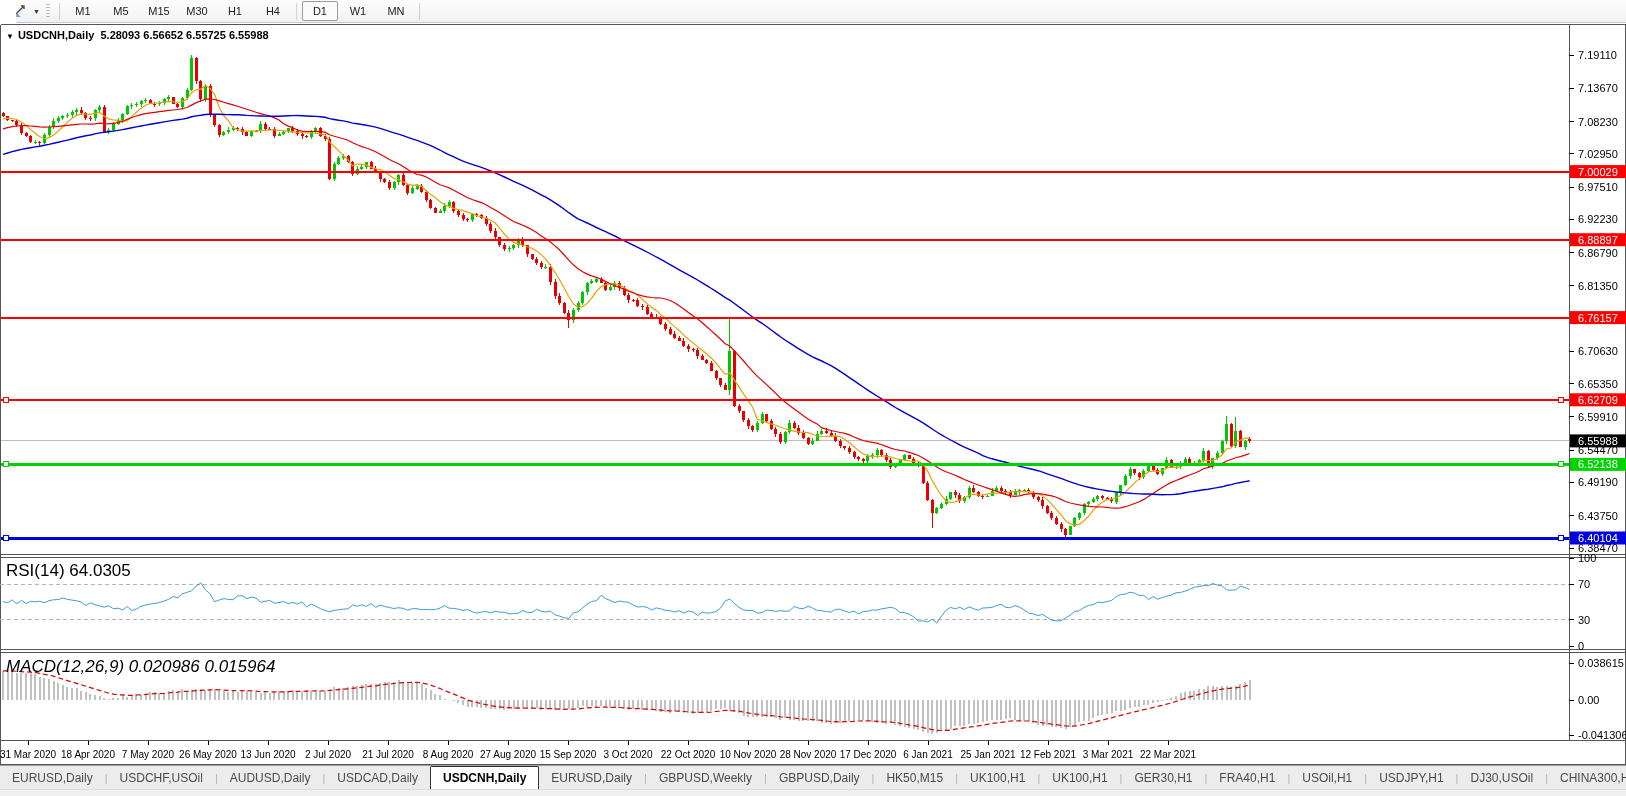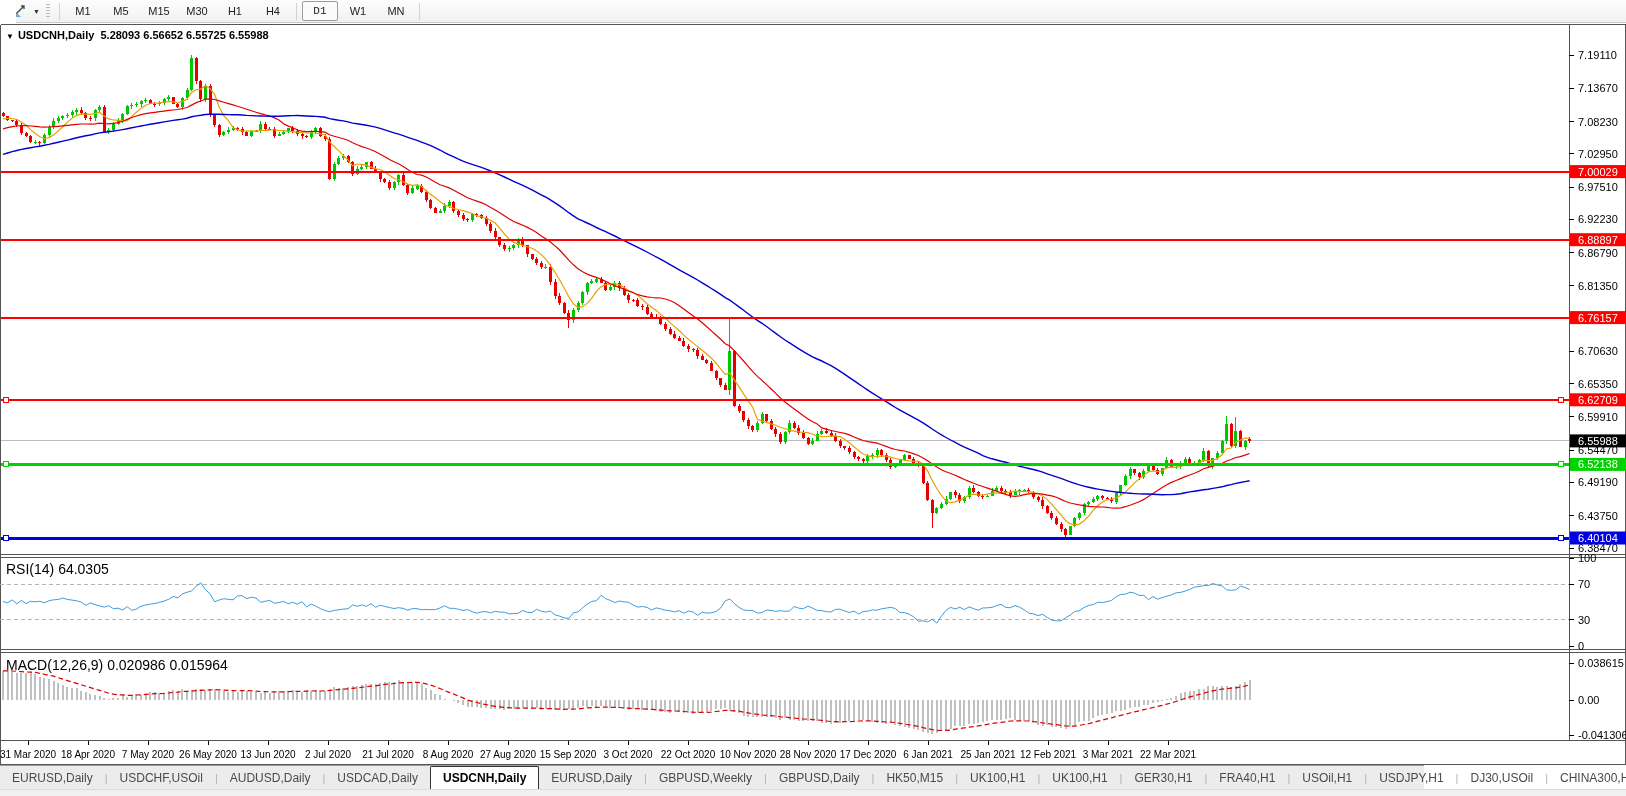--- a/index.html
+++ b/index.html
@@ -11,7 +11,7 @@
   .grip{width:4px;height:15px;margin:0 5px 0 3px;background:repeating-linear-gradient(#b9b9b9 0 1px,transparent 1px 3px);}
   .vsep{width:1px;height:17px;background:#d2d2d2;margin:0 4px;}
   .tf-btn{min-width:26px;height:18px;display:flex;align-items:center;justify-content:center;padding:0 4px;margin:0 1px;border:1px solid transparent;border-radius:2px;cursor:default;}
-  .tf-btn.active{background:#fbfbfb;border-color:#9c9c9c;font-family:Liberation Mono, monospace;}
+  .tf-btn.active{background:#fbfbfb;border-color:#9c9c9c;}
   
   #chart-svg{position:absolute;top:24px;left:0;}
   .chart-title{position:absolute;top:29px;left:6px;font-size:11px;font-weight:bold;color:#000;white-space:pre;}

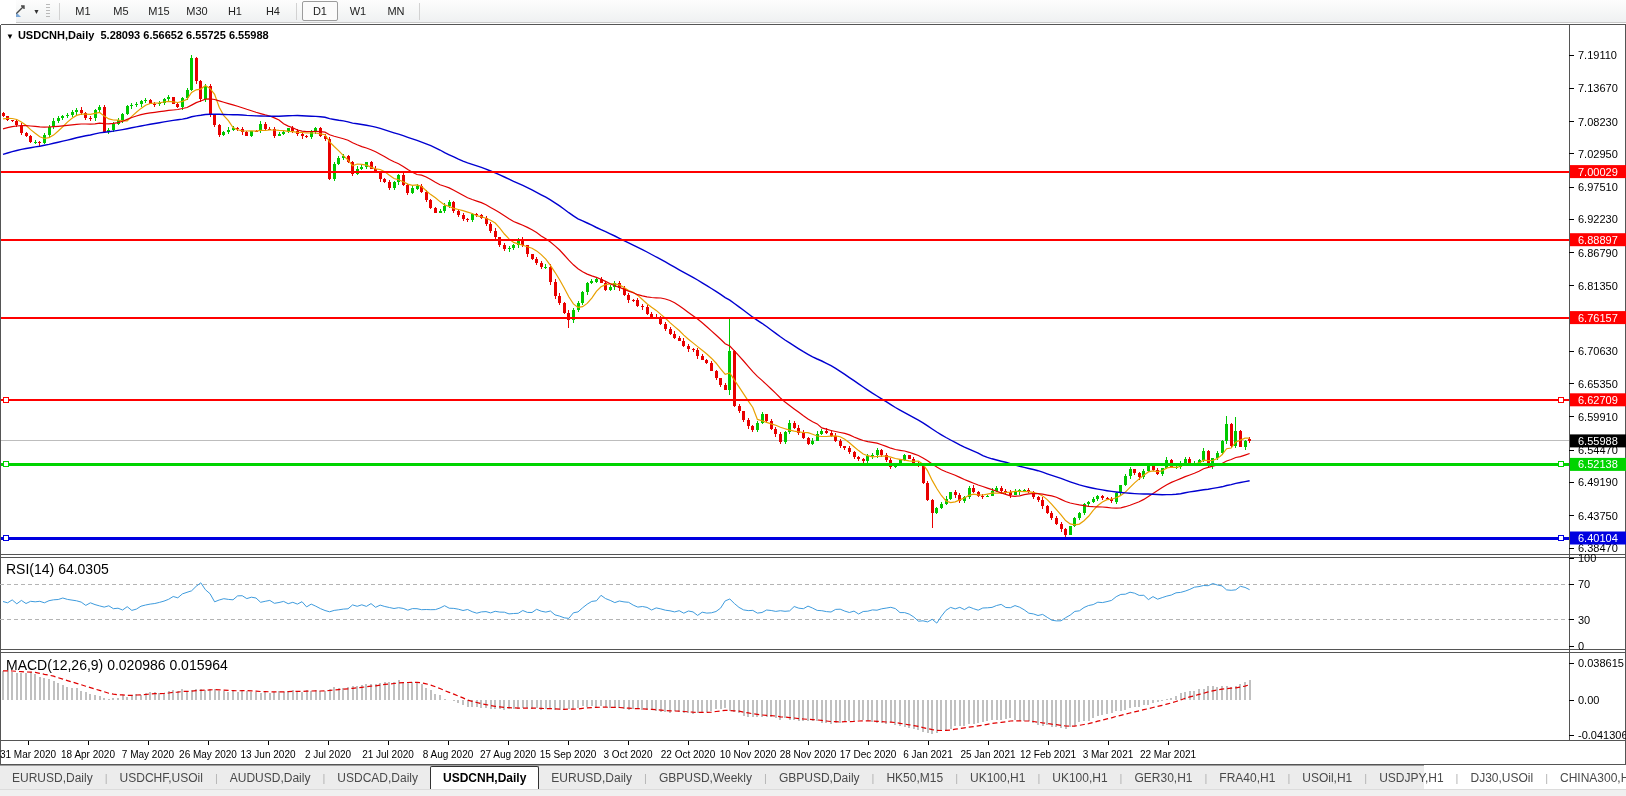--- a/index.html
+++ b/index.html
@@ -16,7 +16,7 @@
   #chart-svg{position:absolute;top:24px;left:0;}
   .chart-title{position:absolute;top:29px;left:6px;font-size:11px;font-weight:bold;color:#000;white-space:pre;}
   .chart-title .tri{font-size:8px;margin-right:4px;}
-  .pane-label{position:absolute;font-size:14px;color:#000;left:6px;white-space:pre;}
+  .pane-label{position:absolute;font-size:17px;color:#000;left:6px;white-space:pre;}
   #rsi-label{top:561px;}
   #macd-label{top:657px;}
   

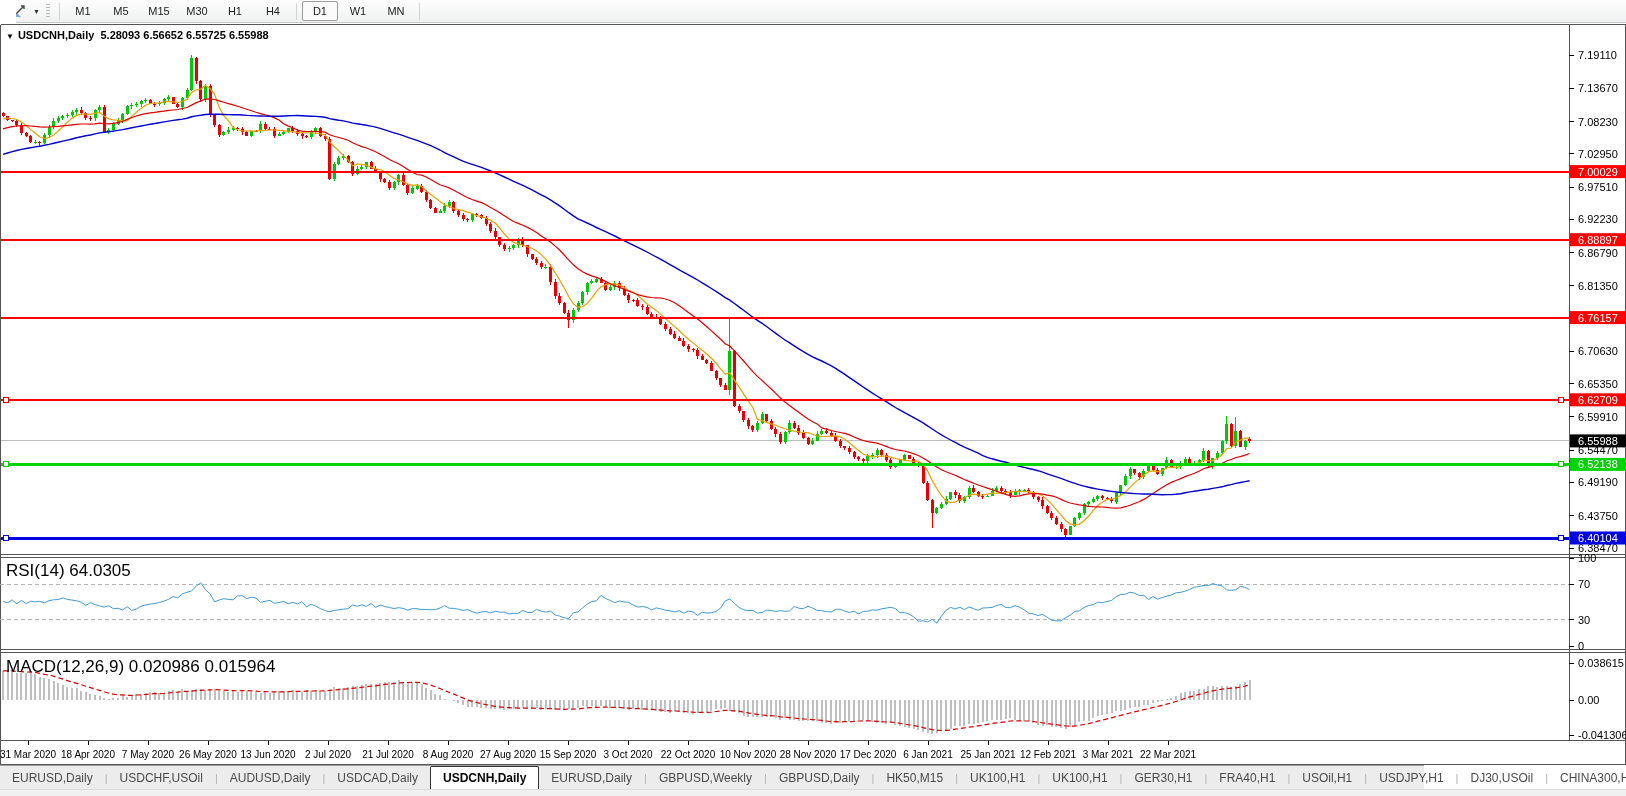--- a/index.html
+++ b/index.html
@@ -18,7 +18,7 @@
   .chart-title .tri{font-size:8px;margin-right:4px;}
   .pane-label{position:absolute;font-size:17px;color:#000;left:6px;white-space:pre;}
   #rsi-label{top:561px;}
-  #macd-label{top:657px;}
+  #macd-label{top:657px;font-style:italic;}
   
   .tabbar{position:absolute;top:765px;left:0;width:1424px;height:24px;background:#ececec;border-top:1px solid #9e9e9e;display:flex;align-items:stretch;font-size:12px;color:#4a4a4a;box-sizing:border-box;}
   .tabbar .pad{width:14px;}

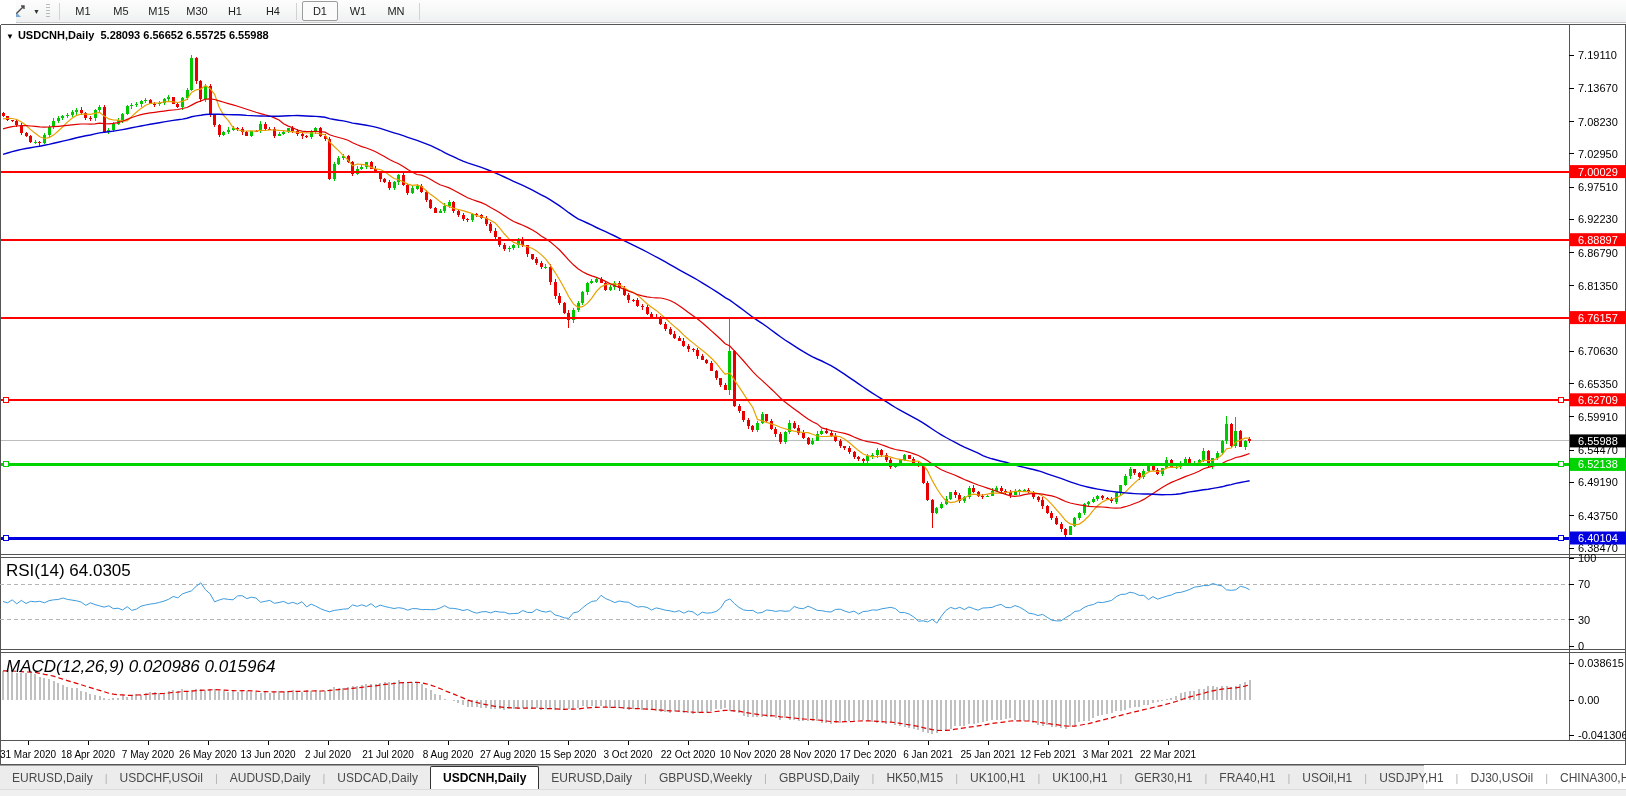--- a/index.html
+++ b/index.html
@@ -20,7 +20,7 @@
   #rsi-label{top:561px;}
   #macd-label{top:657px;font-style:italic;}
   
-  .tabbar{position:absolute;top:765px;left:0;width:1424px;height:24px;background:#ececec;border-top:1px solid #9e9e9e;display:flex;align-items:stretch;font-size:12px;color:#4a4a4a;box-sizing:border-box;}
+  .tabbar{position:absolute;top:765px;left:0;width:1626px;height:24px;background:#ececec;border-top:1px solid #9e9e9e;display:flex;align-items:stretch;font-size:12px;color:#4a4a4a;box-sizing:border-box;}
   .tabbar .pad{width:14px;}
   .tab{display:flex;align-items:center;padding:0 12px;cursor:default;white-space:nowrap;}
   .tab.active{background:#fff;border:1px solid #333;border-bottom:none;border-radius:2px 2px 0 0;font-weight:bold;color:#000;}

